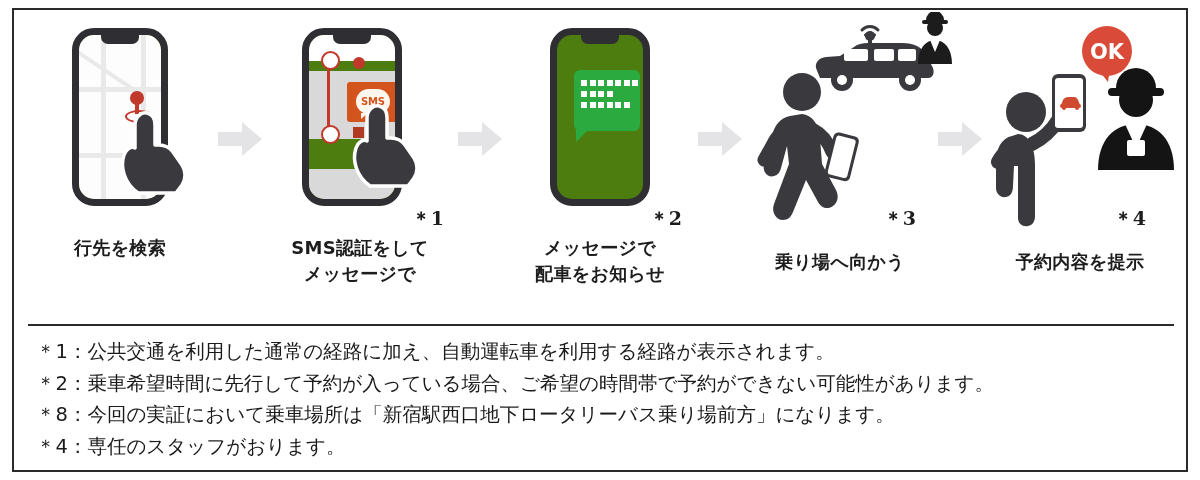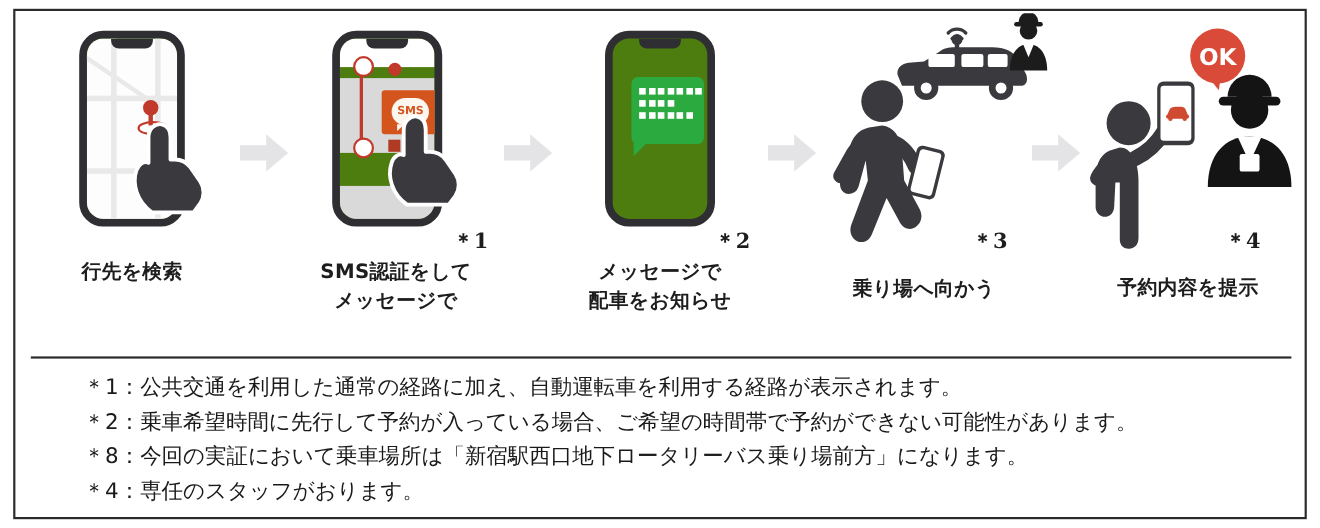--- a/index.html
+++ b/index.html
@@ -190,7 +190,7 @@
     color:#1a1a1a;
     font-weight: normal;
   }
-  .note { white-space: nowrap; margin-left: 40px; }
+  .note { white-space: nowrap; }
 </style>
 </head>
 <body>

